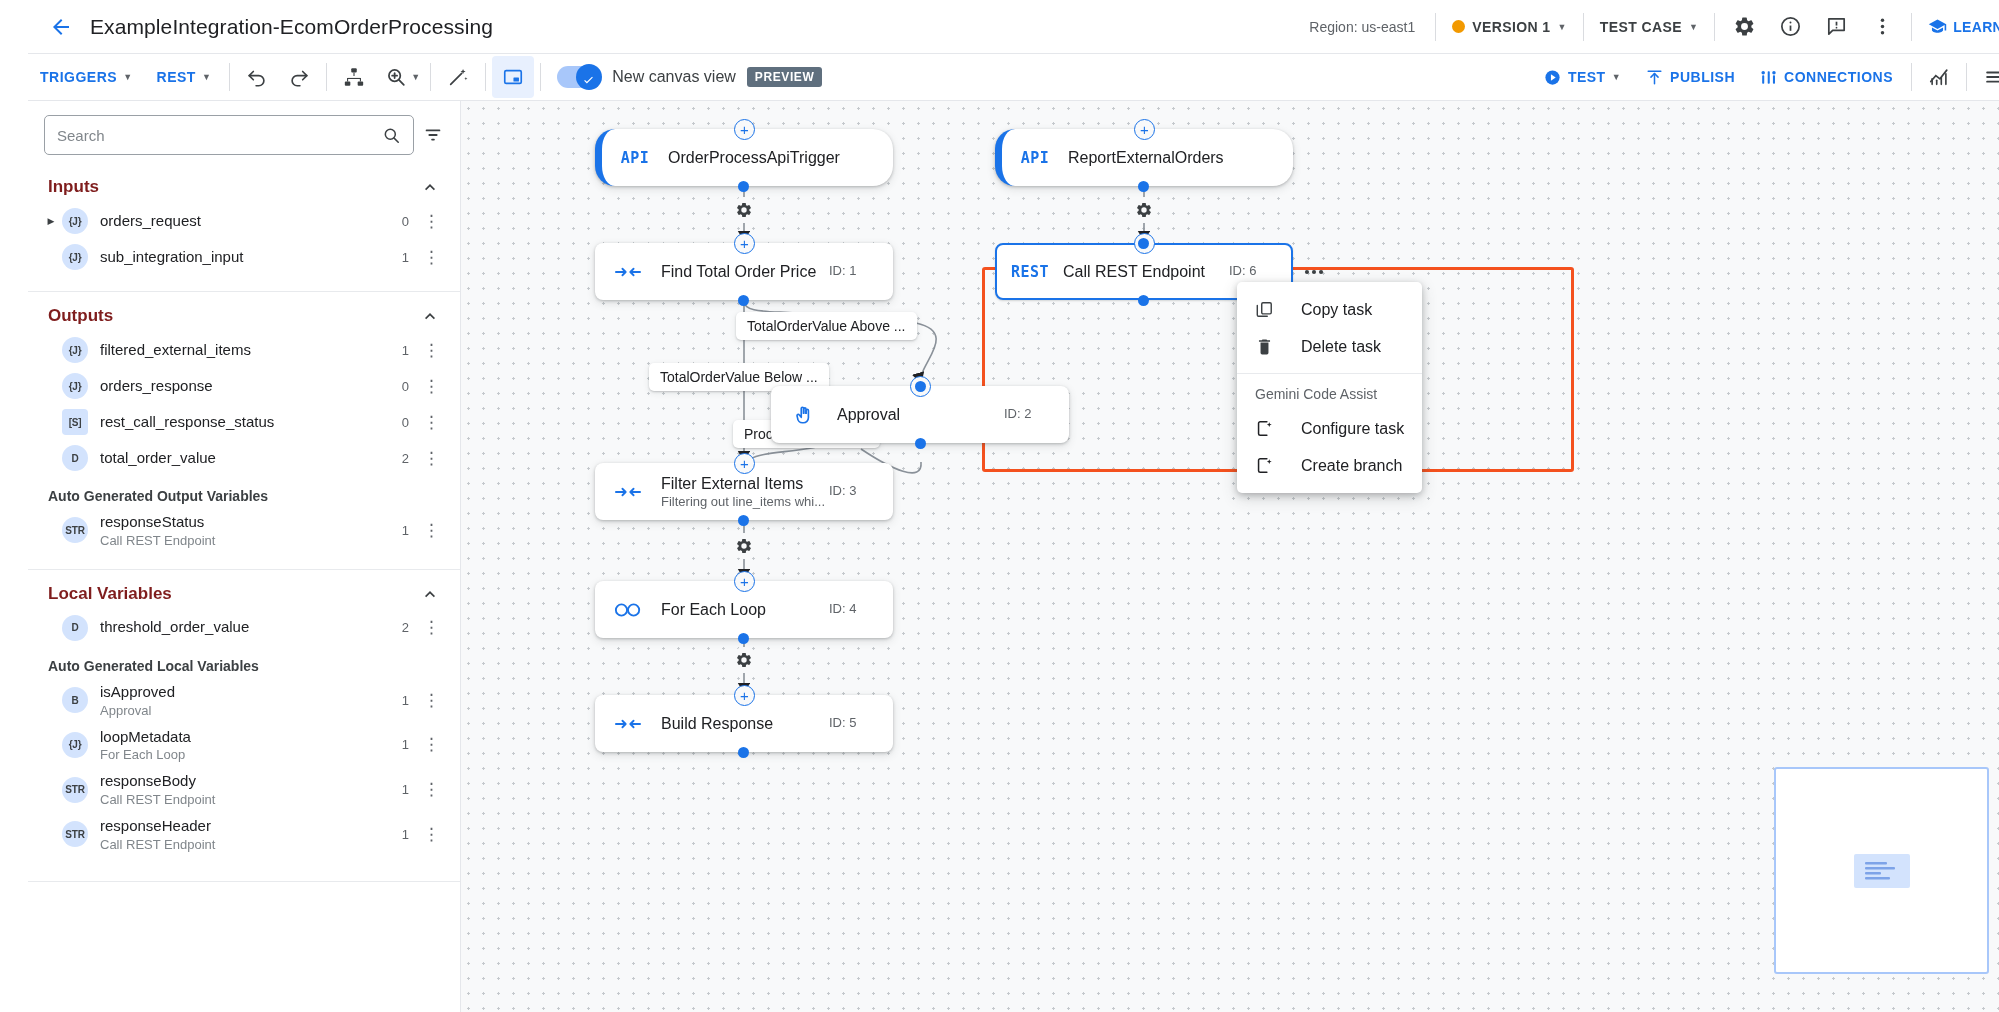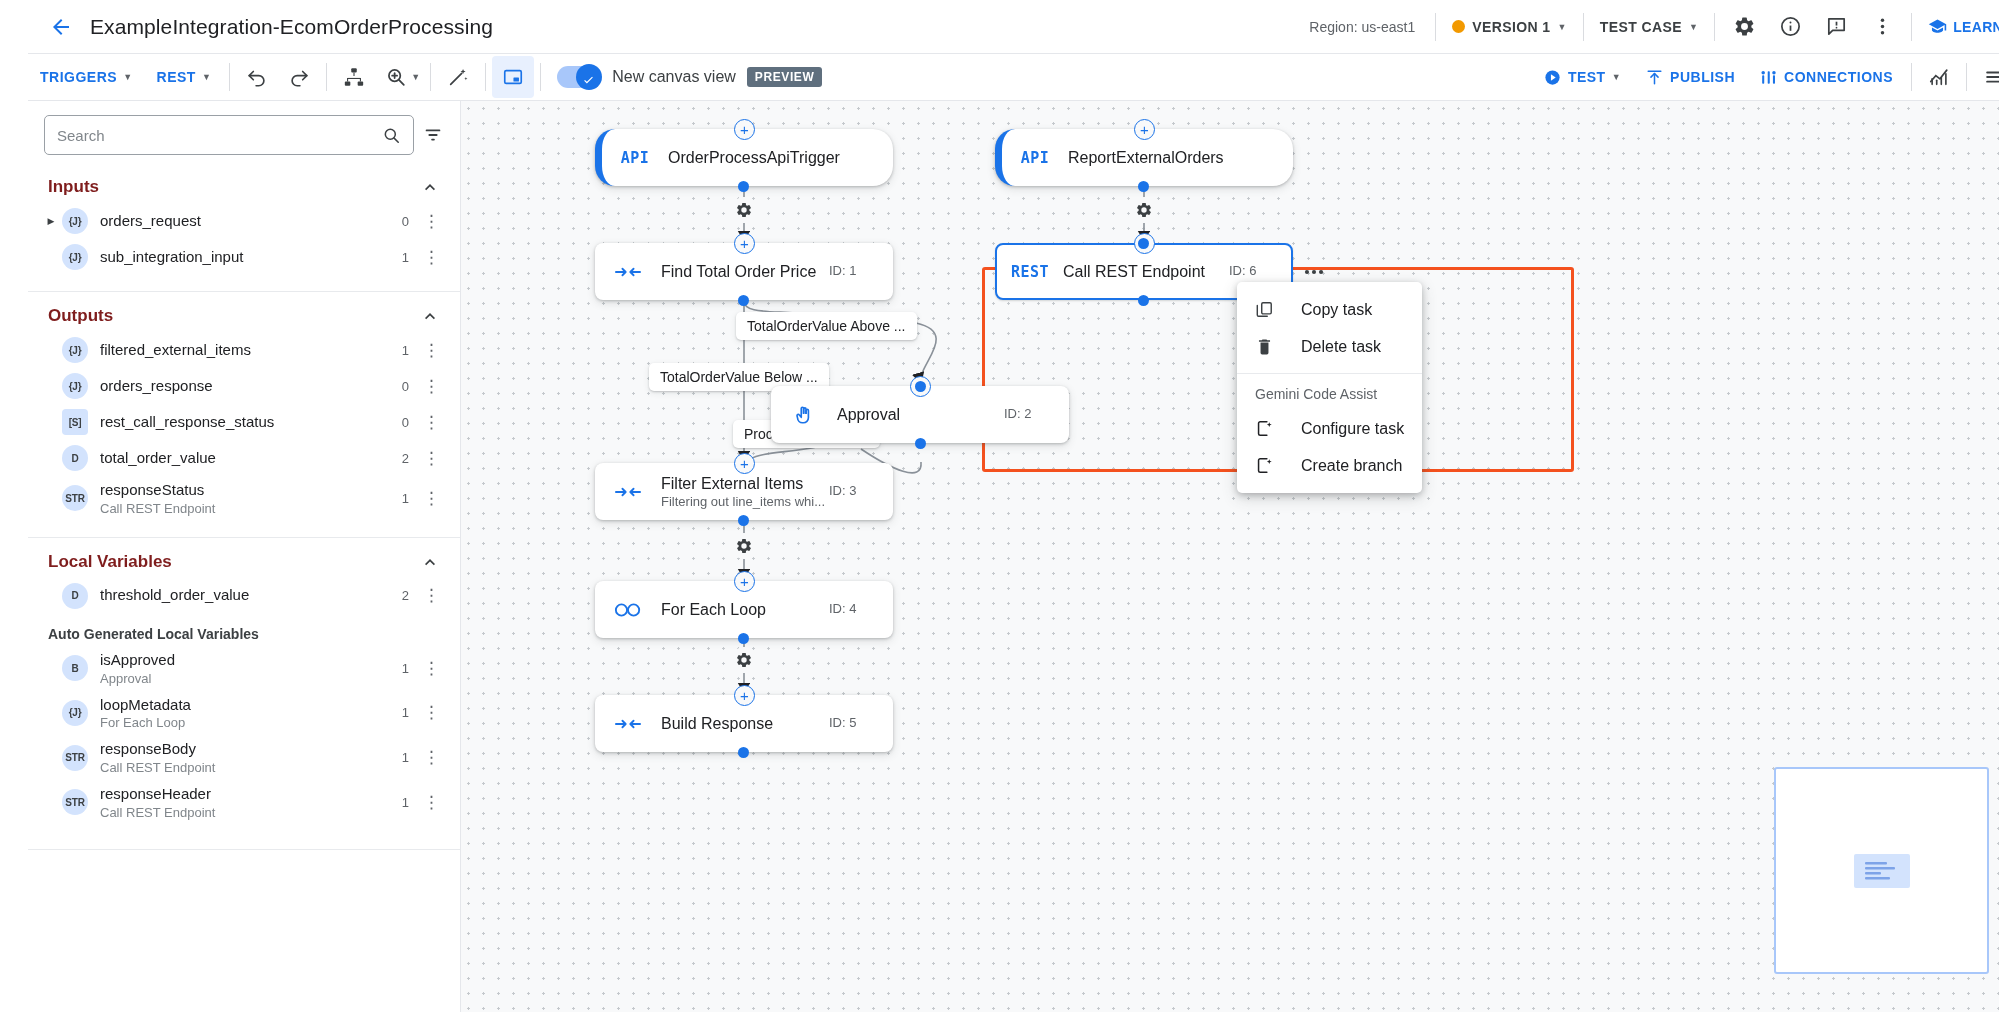--- a/index.html
+++ b/index.html
@@ -525,6 +525,7 @@
         <span class="var-count">2</span>
         <span class="var-menu">⋮</span>
       </div>
+      <div class="sub-head">Auto Generated Output Variables</div>
       <div class="var-row">
         <span class="var-expand"></span>
         <span class="var-badge">STR</span>

